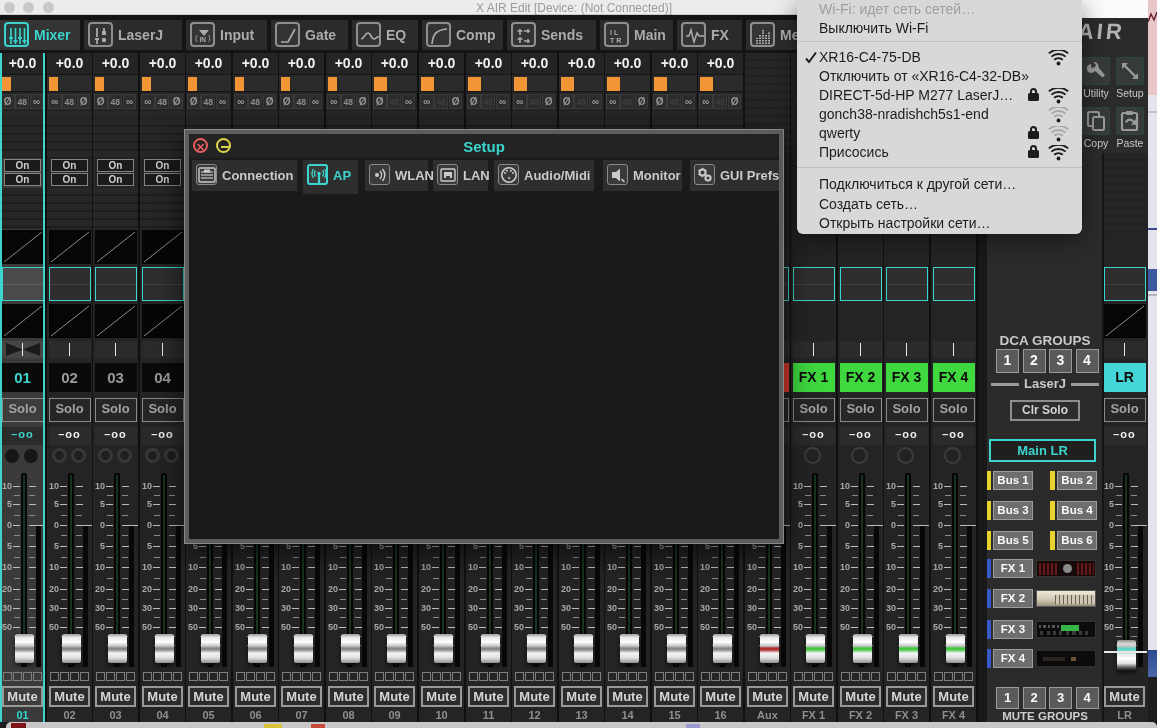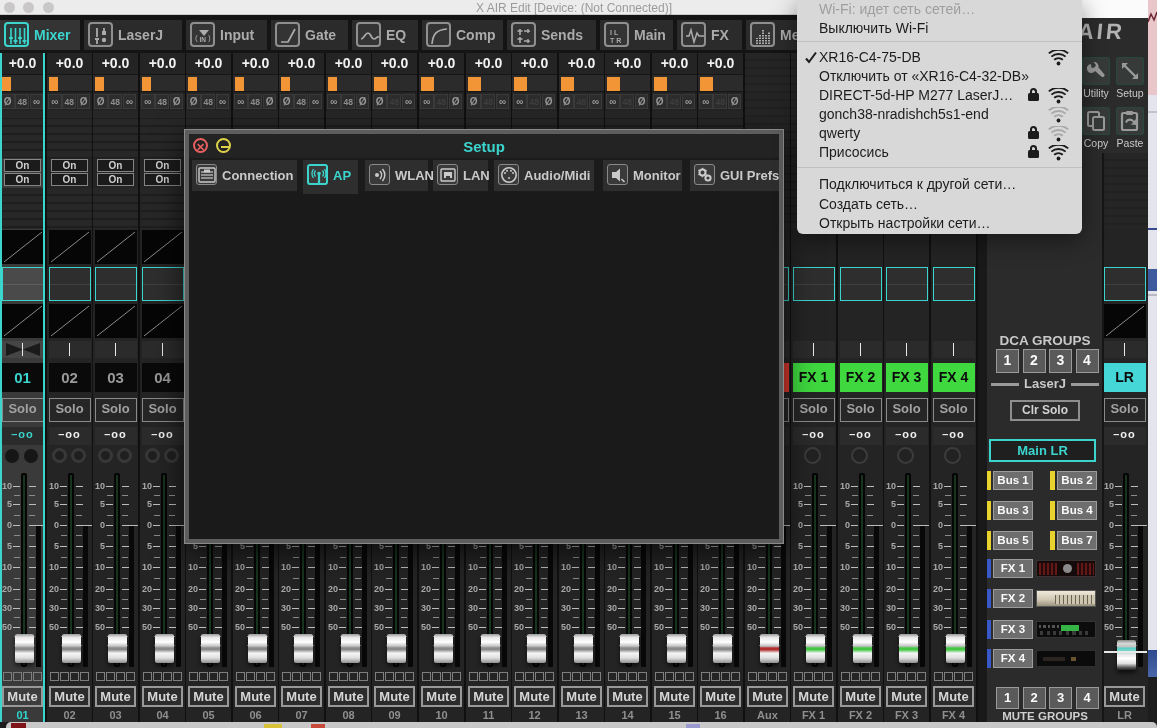--- a/index.html
+++ b/index.html
@@ -1951,7 +1951,7 @@
     <div class="ab" style="left:8px;top:516px;width:5px;height:19px;background:#e8d22e;"></div>
     <div class="ab tc b" style="left:15px;top:516px;width:40px;height:19px;background:#6e6e6e;border:1px solid #9c9c9c;font-size:11.5px;line-height:17px;color:#fafafa;">Bus 5</div>
     <div class="ab" style="left:72px;top:516px;width:5px;height:19px;background:#e8d22e;"></div>
-    <div class="ab tc b" style="left:79px;top:516px;width:40px;height:19px;background:#6e6e6e;border:1px solid #9c9c9c;font-size:11.5px;line-height:17px;color:#fafafa;">Bus 7</div>
+    <div class="ab tc b" style="left:79px;top:516px;width:40px;height:19px;background:#6e6e6e;border:1px solid #9c9c9c;font-size:11.5px;line-height:17px;color:#fafafa;">Bus 6</div>
     <div class="ab" style="left:8px;top:544px;width:5px;height:19px;background:#3858c8;"></div>
     <div class="ab tc b" style="left:15px;top:544px;width:40px;height:19px;background:#6e6e6e;border:1px solid #9c9c9c;font-size:11.5px;line-height:17px;color:#fafafa;">FX 1</div>
     <div class="ab" style="left:8px;top:574px;width:5px;height:19px;background:#3858c8;"></div>

